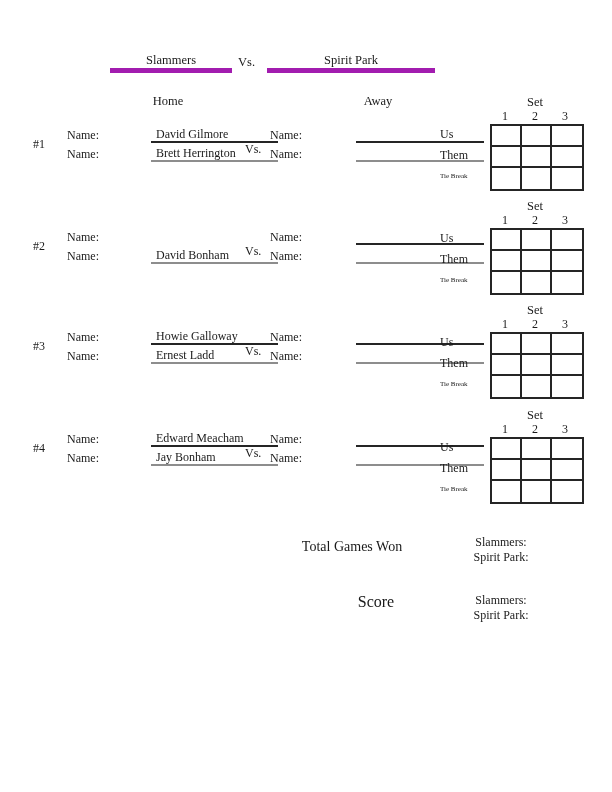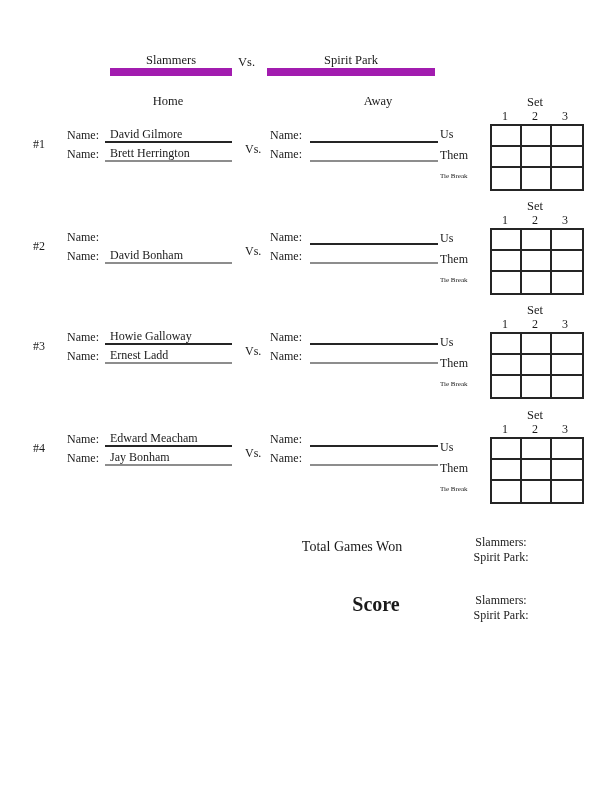--- a/index.html
+++ b/index.html
@@ -10,7 +10,7 @@
 
   
   .team-line {
-    position:absolute; top:53px; height:15px; border-bottom:8px solid #a21caf;
+    position:absolute; top:53px; height:15px; border-bottom:5px solid #a21caf;
     text-align:center; font-size:12.5px; line-height:14px;
   }
   .home-team { left:110px; width:122px; }

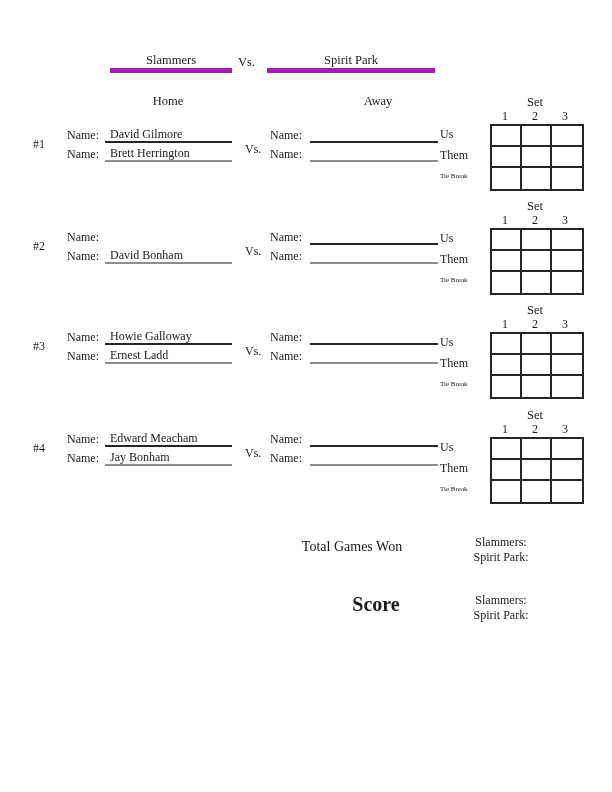--- a/index.html
+++ b/index.html
@@ -29,7 +29,7 @@
   .lab-a1 { left:270px; top:2px; }  .lab-a2 { left:270px; top:21px; }
   .nfield{
     position:absolute; height:17px; font-size:12px; line-height:16px;
-    padding-left:5px; box-sizing:border-box; white-space:nowrap; overflow:hidden;
+    padding-left:5px; box-sizing:border-box; white-space:nowrap; overflow:hidden;margin-left:46px;
   }
   .f-h1 { left:105px; width:127px; top:0;    border-bottom:2px solid #252525; }
   .f-h2 { left:105px; width:127px; top:19px; border-bottom:2px solid #8d8d8d; }

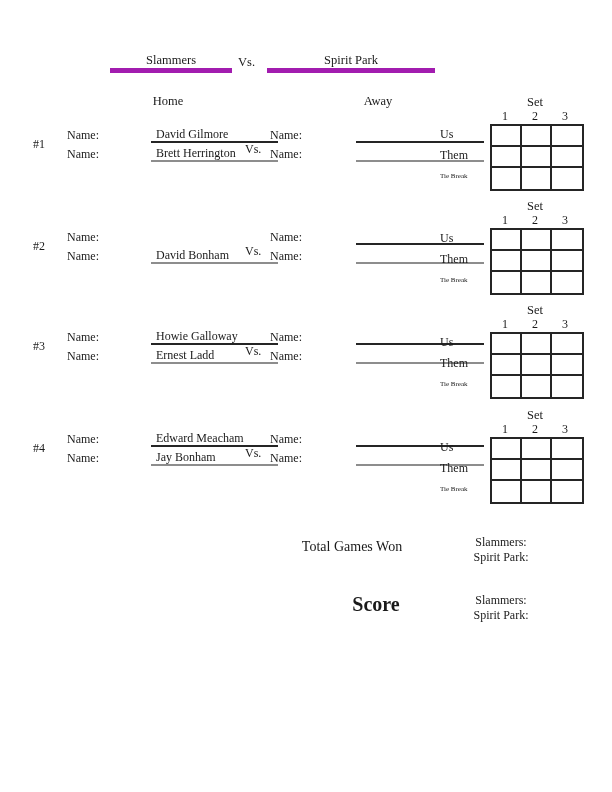--- a/index.html
+++ b/index.html
@@ -57,7 +57,7 @@
 
   
   .total-label { position:absolute; left:292px; top:539px; width:120px; text-align:center; font-size:14px; }
-  .score-label { position:absolute; left:326px; top:593px; width:100px; text-align:center; font-size:20px;font-weight:bold; }
+  .score-label { position:absolute; left:326px; top:593px; width:100px; text-align:center; font-size:16px; }
   .teamscores  { position:absolute; left:444px; width:125px; text-align:center; font-size:12px; line-height:15px; }
   .ts1 { top:535px; } .ts2 { top:593px; }
   .scoreval { display:inline-block; min-width:8px; }

